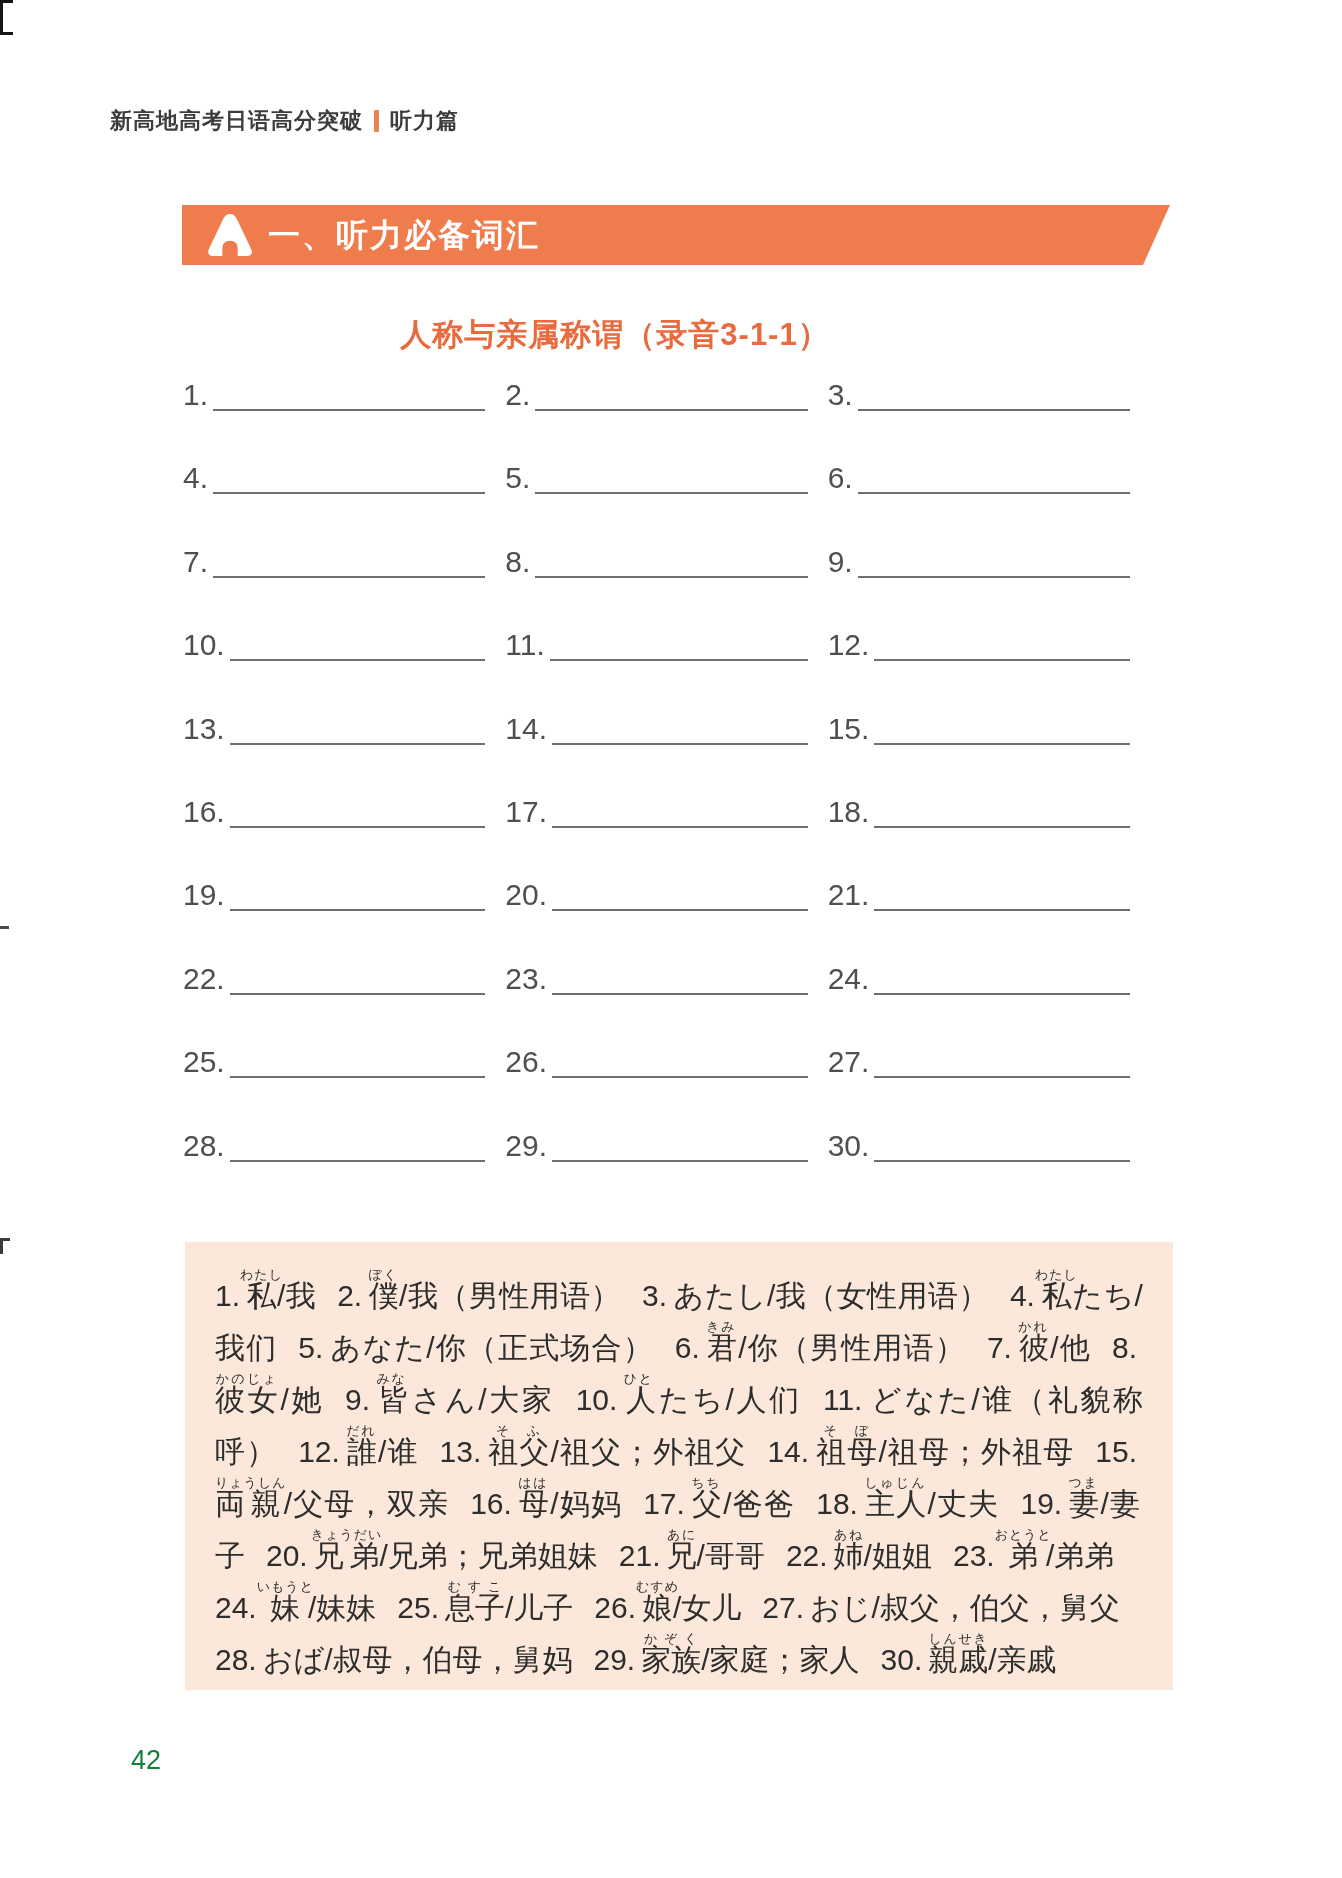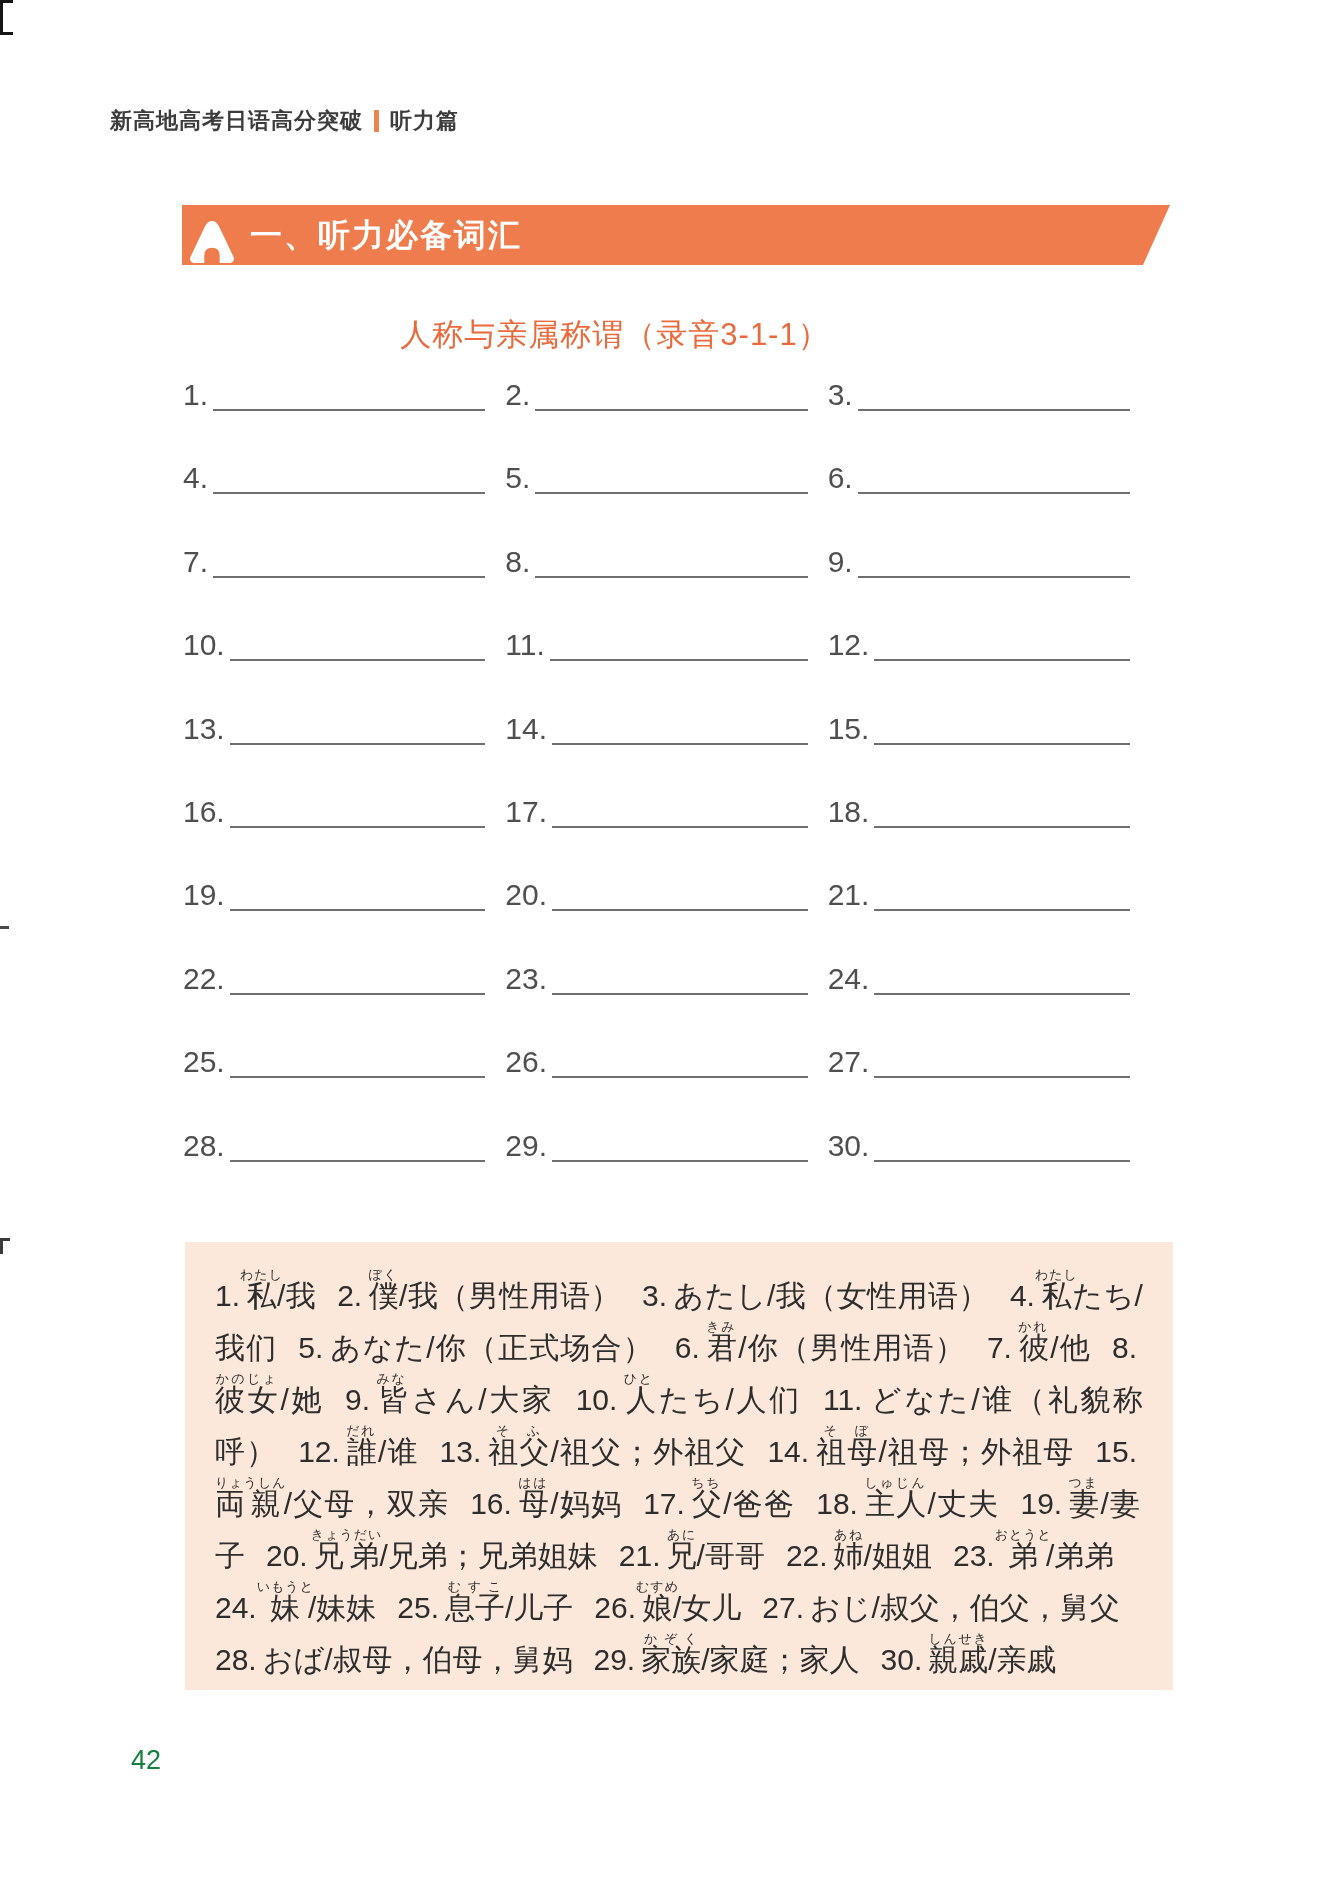--- a/index.html
+++ b/index.html
@@ -42,7 +42,7 @@
     position:absolute;left:182px;top:205px;width:988px;height:60px;
     background:var(--banner);
     clip-path:polygon(0 0,100% 0,calc(100% - 27px) 100%,0 100%);
-    display:flex;align-items:flex-end;padding-left:6px;
+    display:flex;align-items:center;padding-left:24px;
   }
   .banner .icon{width:48px;height:46px;display:inline-flex;align-items:flex-end;margin-right:14px;}
   .banner .label{

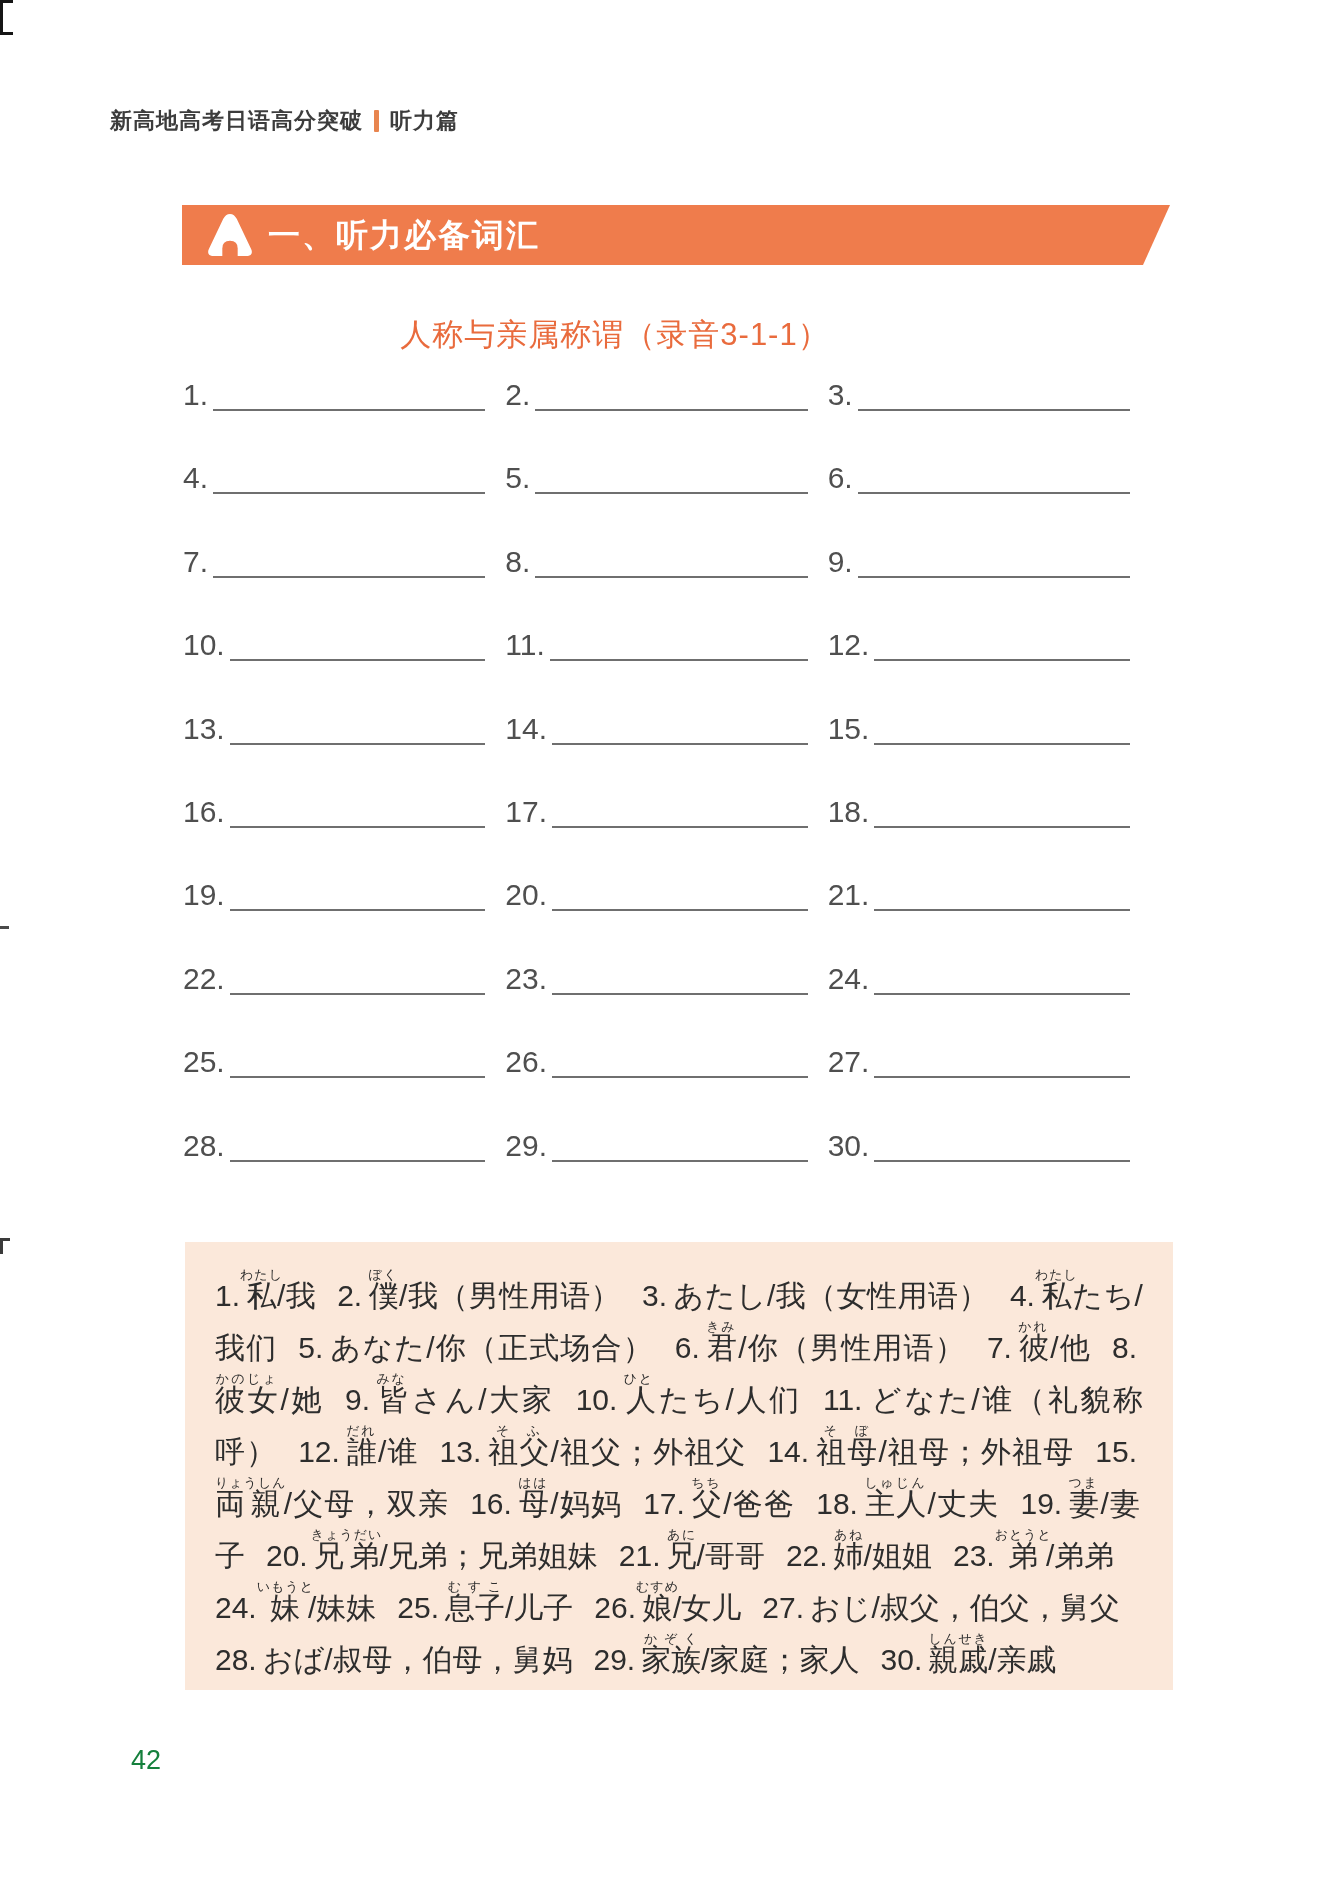--- a/index.html
+++ b/index.html
@@ -51,7 +51,7 @@
   
   .subtitle{
     position:absolute;left:0;right:112px;top:314px;margin:0;text-align:center;
-    font-size:31px;font-weight:normal;color:var(--accent);letter-spacing:1px;
+    font-size:31px;font-weight:bold;color:var(--accent);letter-spacing:1px;
   }
   
   .blanks{

